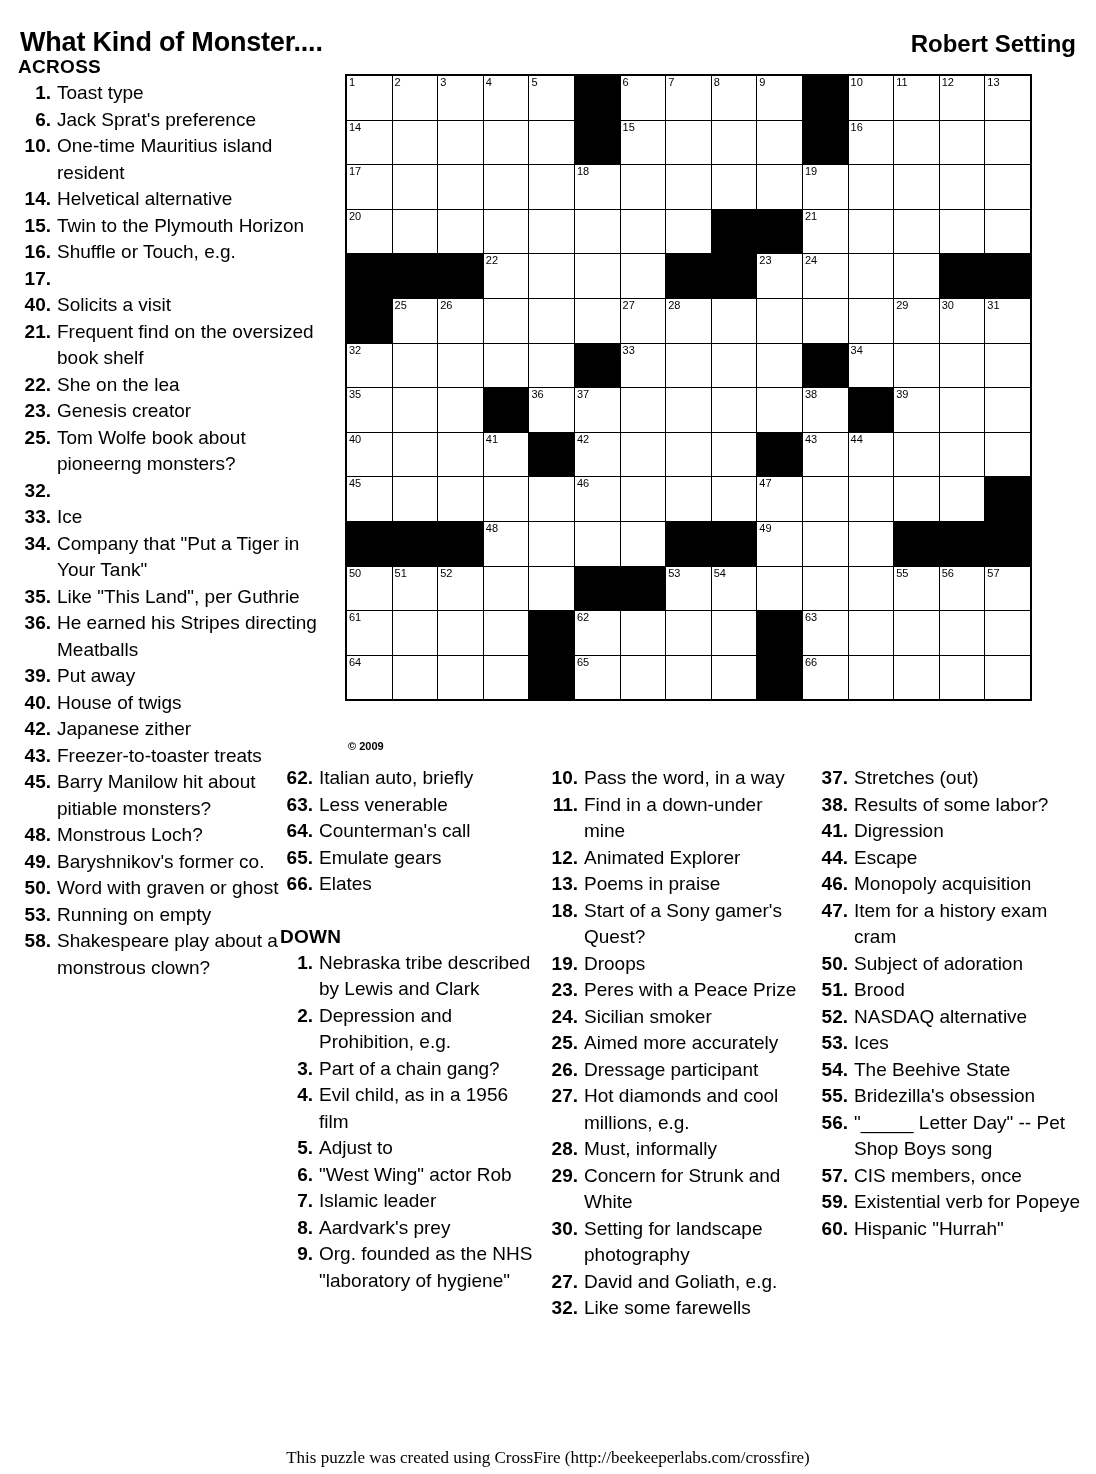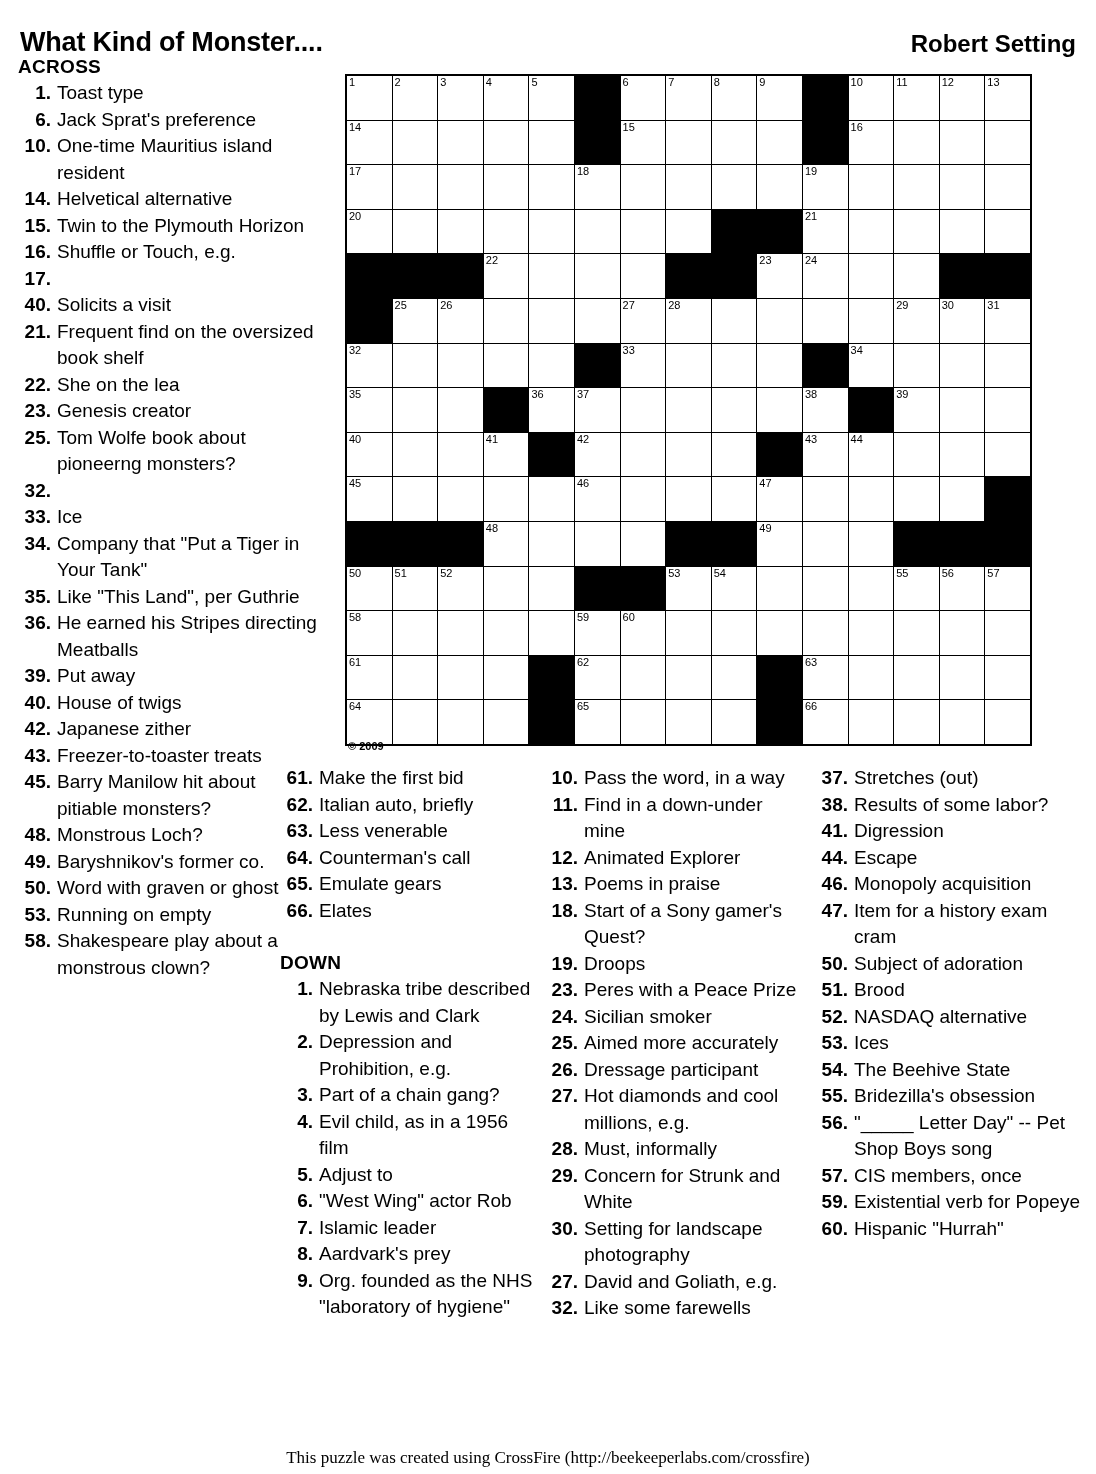--- a/index.html
+++ b/index.html
@@ -465,29 +465,6 @@
           </tr>
           <tr>
             <td>
-              <span class="num">58</span>
-            </td>
-            <td></td>
-            <td></td>
-            <td></td>
-            <td></td>
-            <td>
-              <span class="num">59</span>
-            </td>
-            <td>
-              <span class="num">60</span>
-            </td>
-            <td></td>
-            <td></td>
-            <td></td>
-            <td></td>
-            <td></td>
-            <td></td>
-            <td></td>
-            <td></td>
-          </tr>
-          <tr>
-            <td>
               <span class="num">61</span>
             </td>
             <td></td>

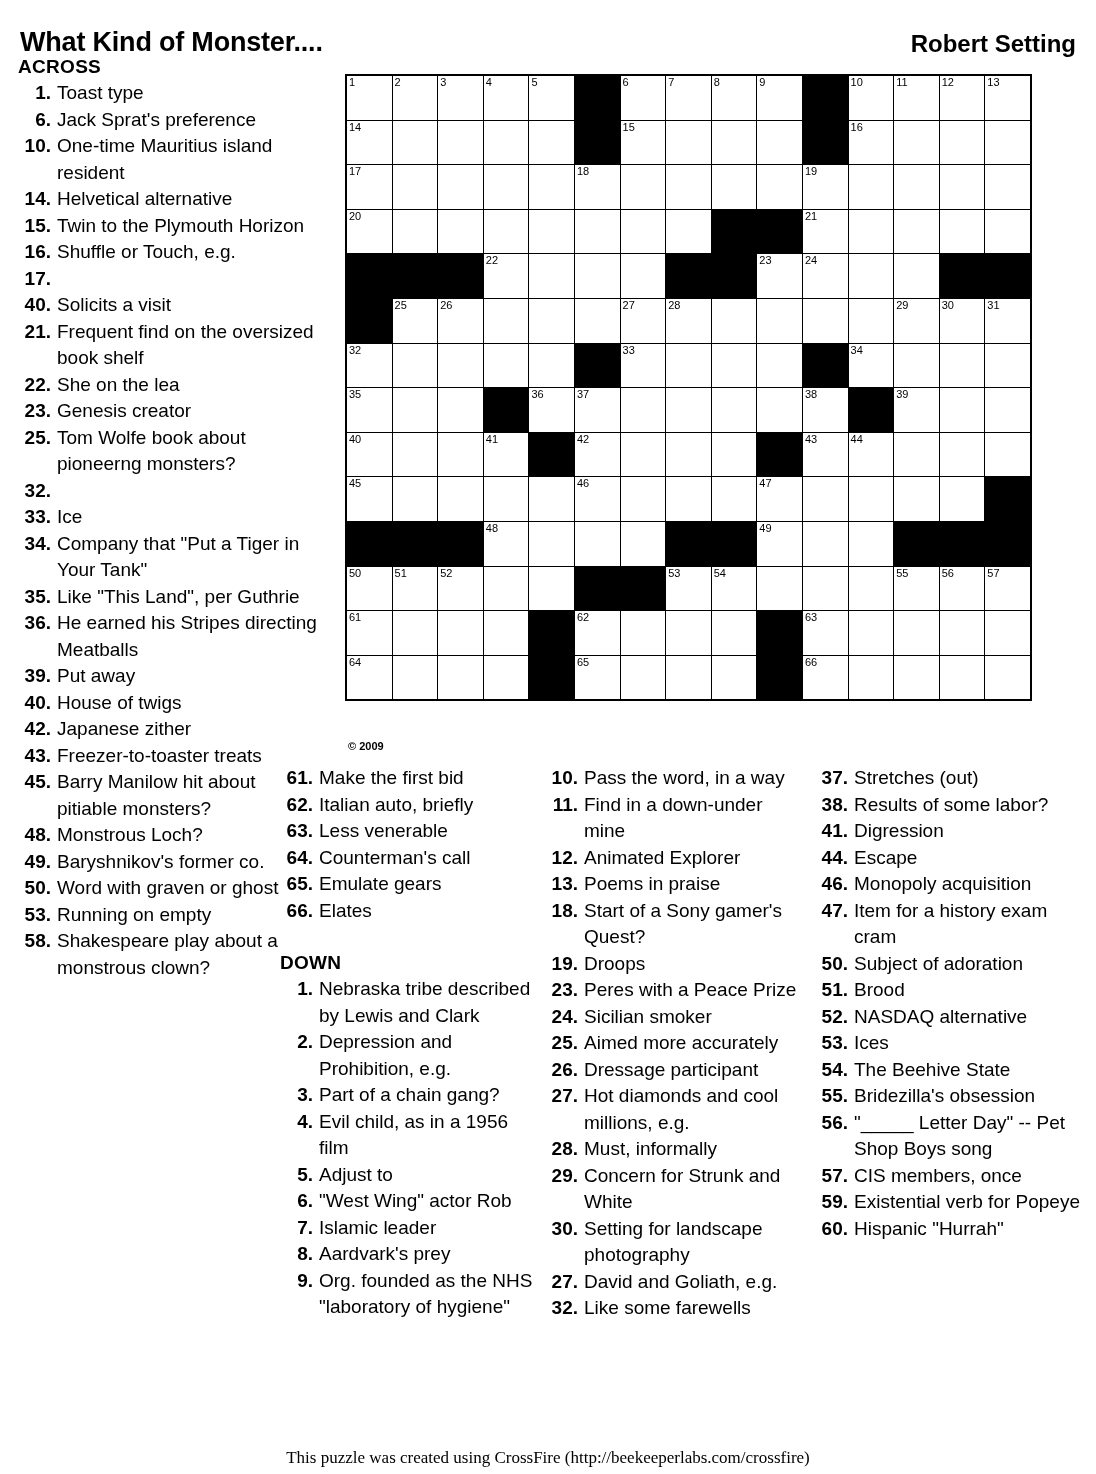--- a/index.html
+++ b/index.html
@@ -629,10 +629,6 @@
   <div class="clues col-2">
     <ol class="cluelist" id="across-col-2">
         <li>
-          <span class="cnum">61.</span>
-          <span class="ctext">Make the first bid</span>
-        </li>
-        <li>
           <span class="cnum">62.</span>
           <span class="ctext">Italian auto, briefly</span>
         </li>

